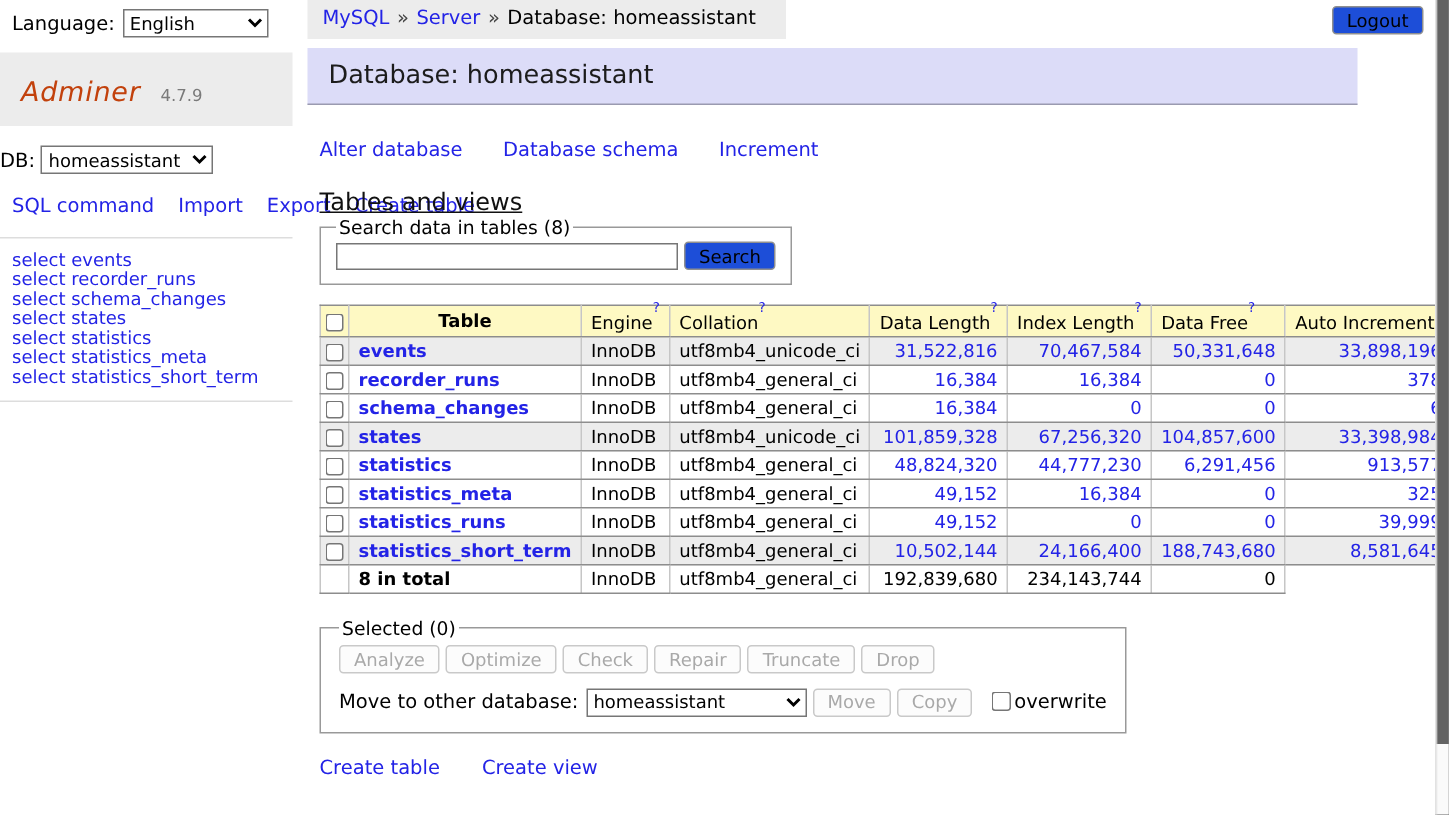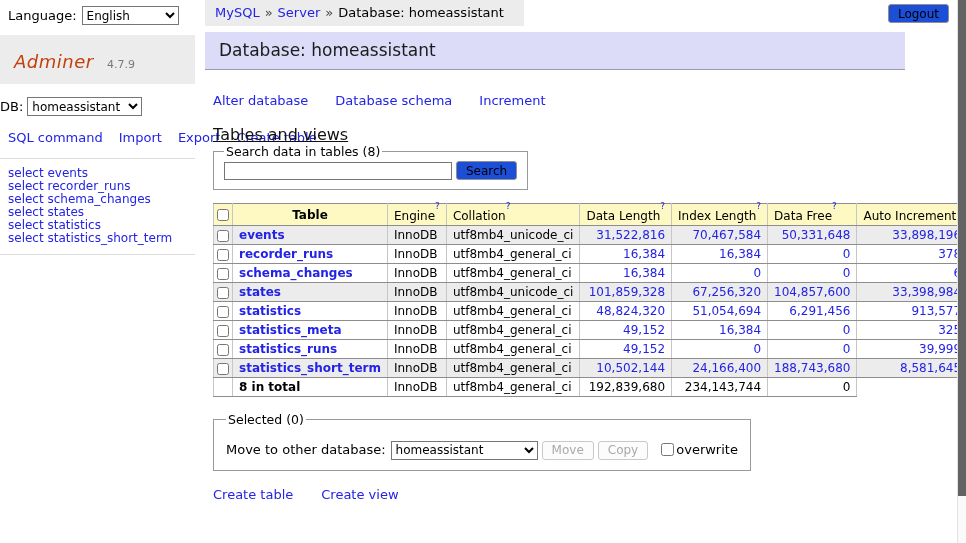--- a/index.html
+++ b/index.html
@@ -105,6 +105,7 @@
         <a>select schema_changes</a>
         <a>select states</a>
         <a>select statistics</a>
+        <a>select statistics_meta</a>
         <a>select statistics_short_term</a>
       </div>
   </div>

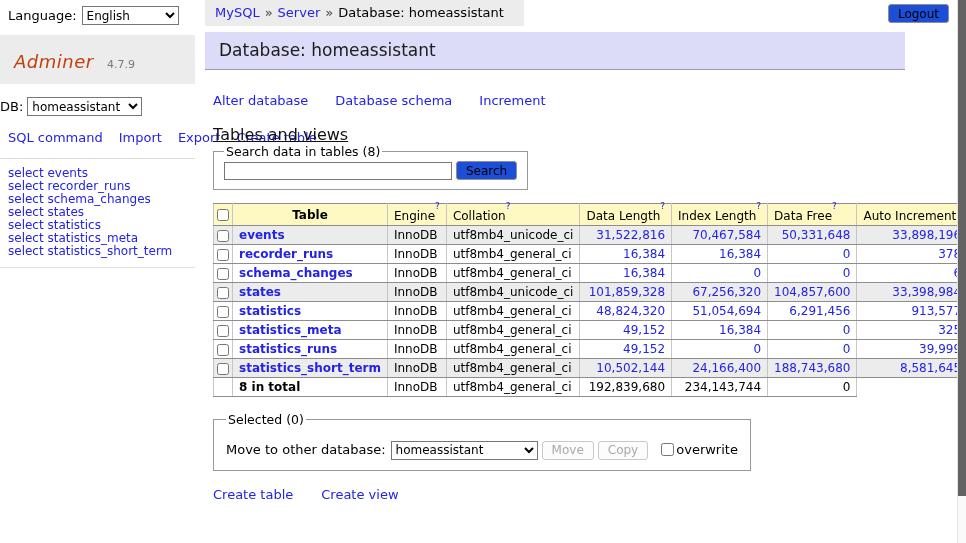--- a/index.html
+++ b/index.html
@@ -186,7 +186,7 @@
             <td>InnoDB</td>
             <td>utf8mb4_general_ci</td>
             <td class="num"><a>48,824,320</a></td>
-            <td class="num"><a>51,054,694</a></td>
+            <td class="num"><a>44,777,230</a></td>
             <td class="num"><a>6,291,456</a></td>
             <td class="num"><a>913,577</a></td>
           </tr>

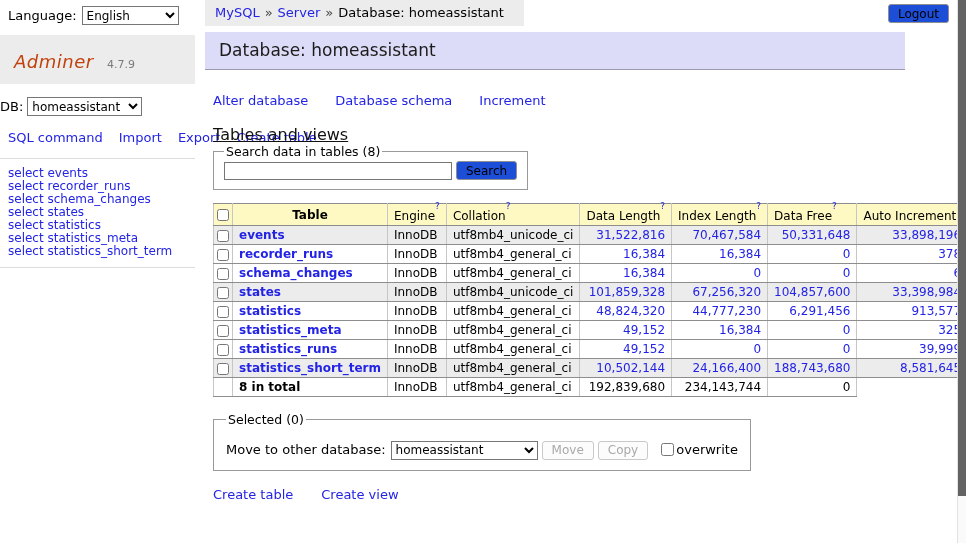--- a/index.html
+++ b/index.html
@@ -235,6 +235,7 @@
 
     <fieldset class="selected-fs">
       <legend>Selected (0)</legend>
+      <div class="btn-row" id="selected-buttons"><button disabled="">Analyze</button><button disabled="">Optimize</button><button disabled="">Check</button><button disabled="">Repair</button><button disabled="">Truncate</button><button disabled="">Drop</button></div>
       <div class="move-row">
         <span class="mv-label">Move to other database:</span><select id="move-select"><option>homeassistant</option></select><button disabled="">Move</button><button disabled="">Copy</button><span class="overwrite-wrap"><input type="checkbox" style=""><span>overwrite</span></span>
       </div>

